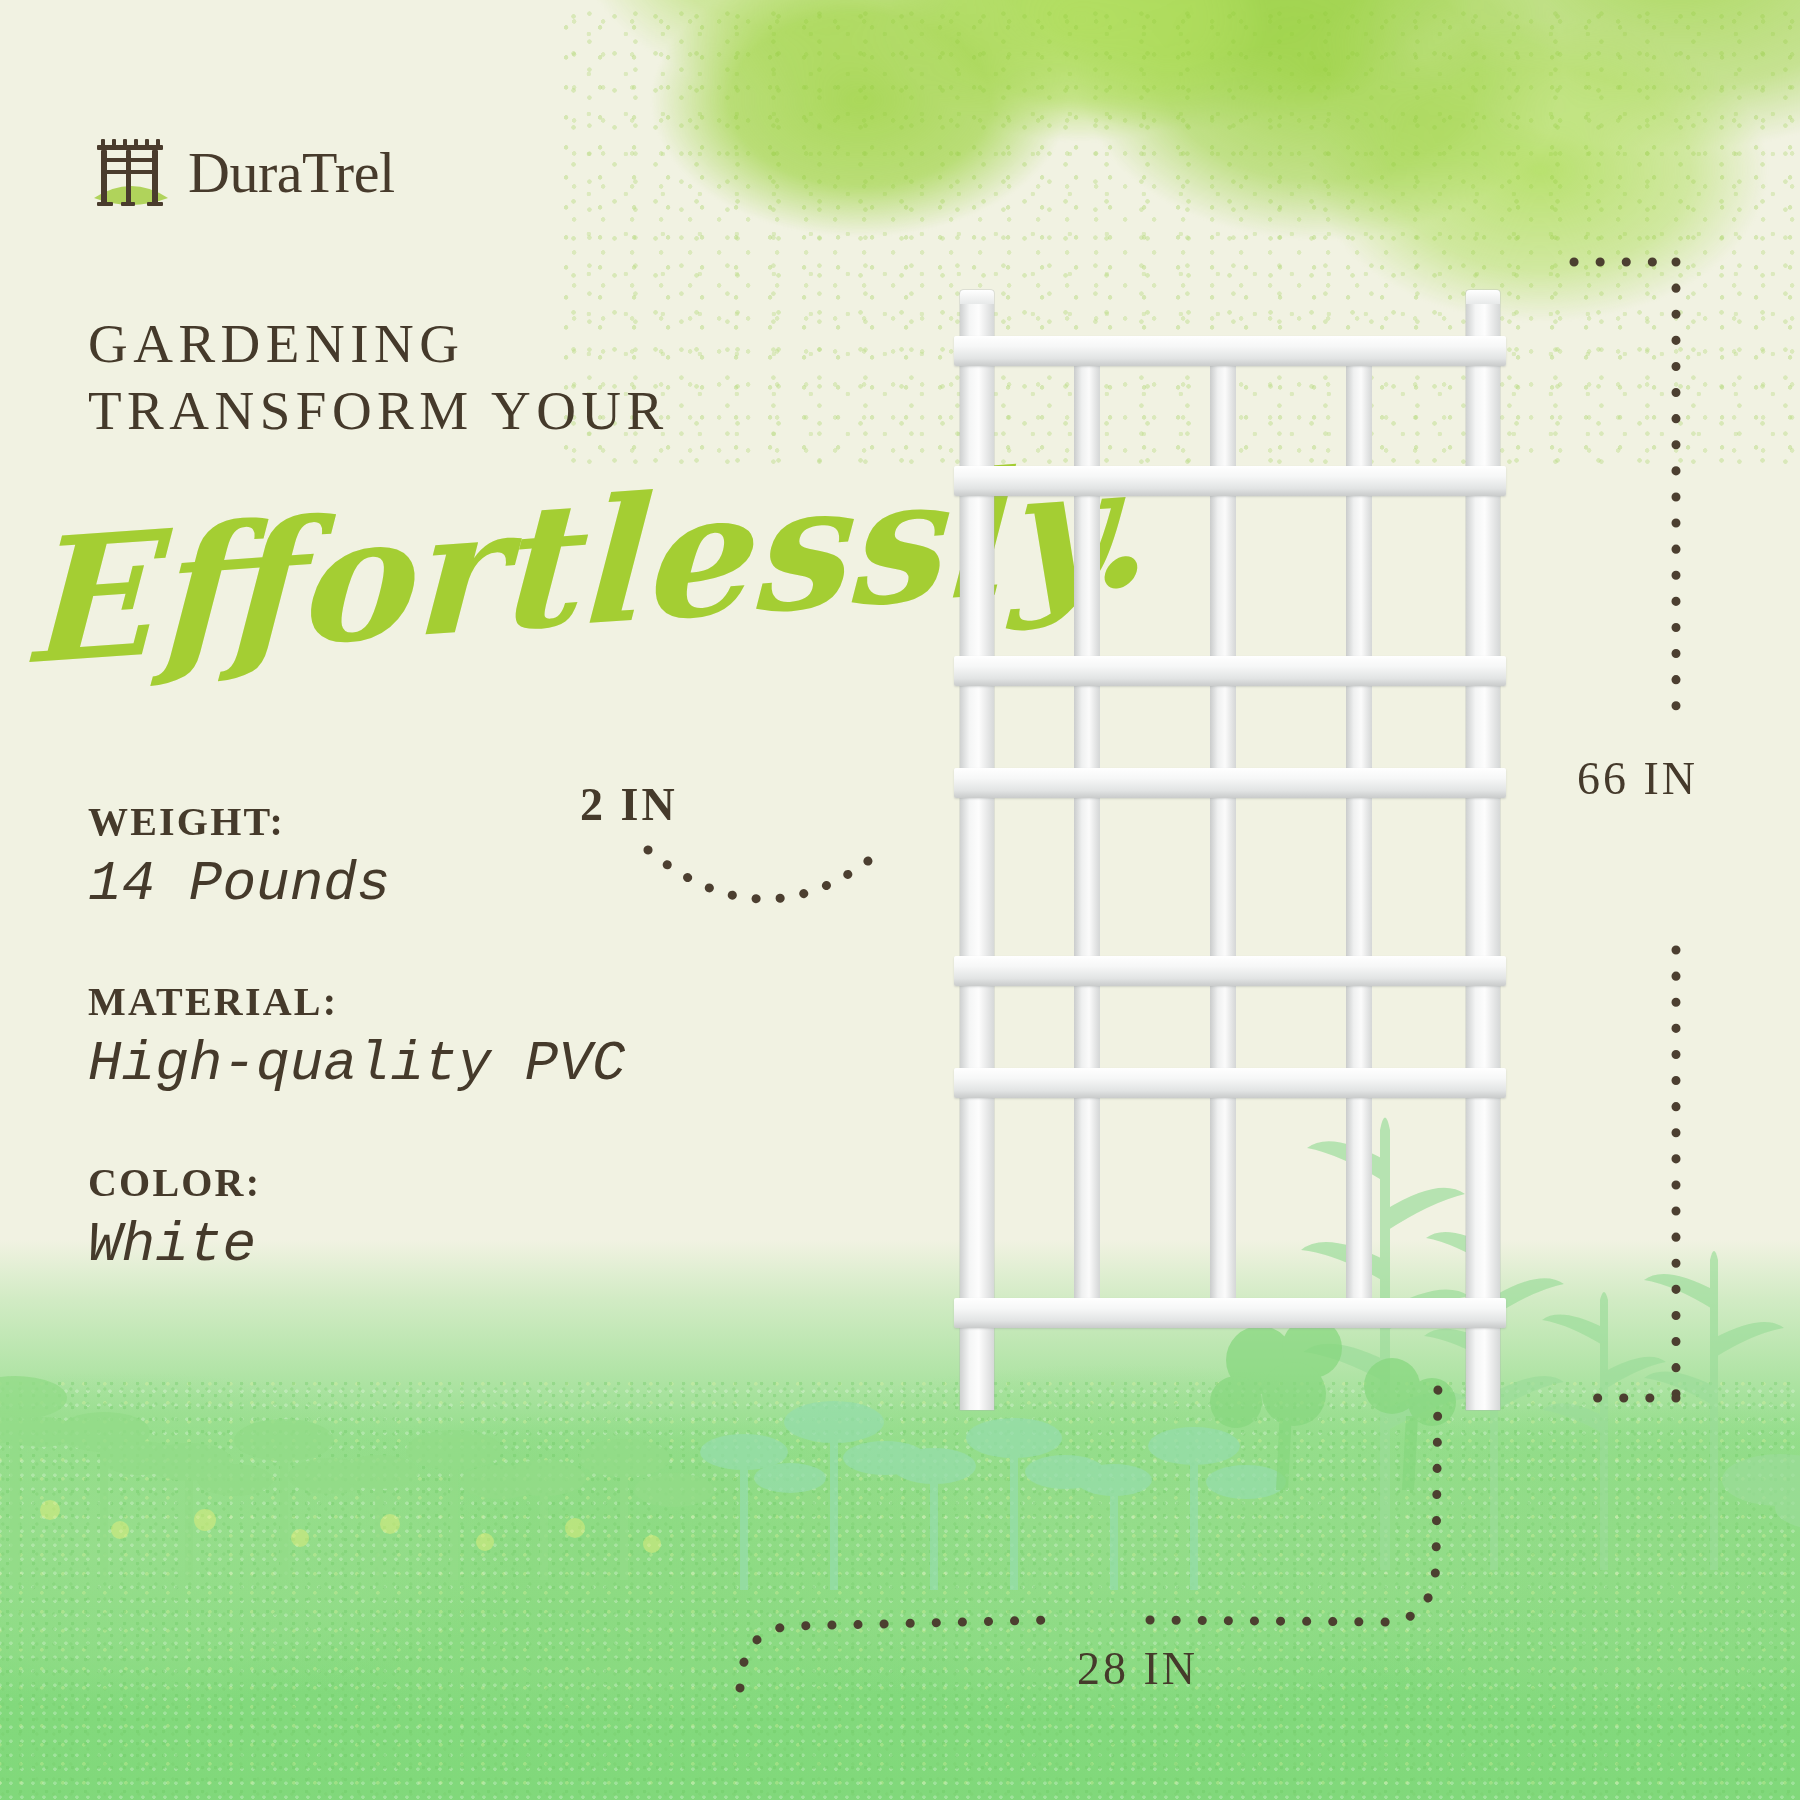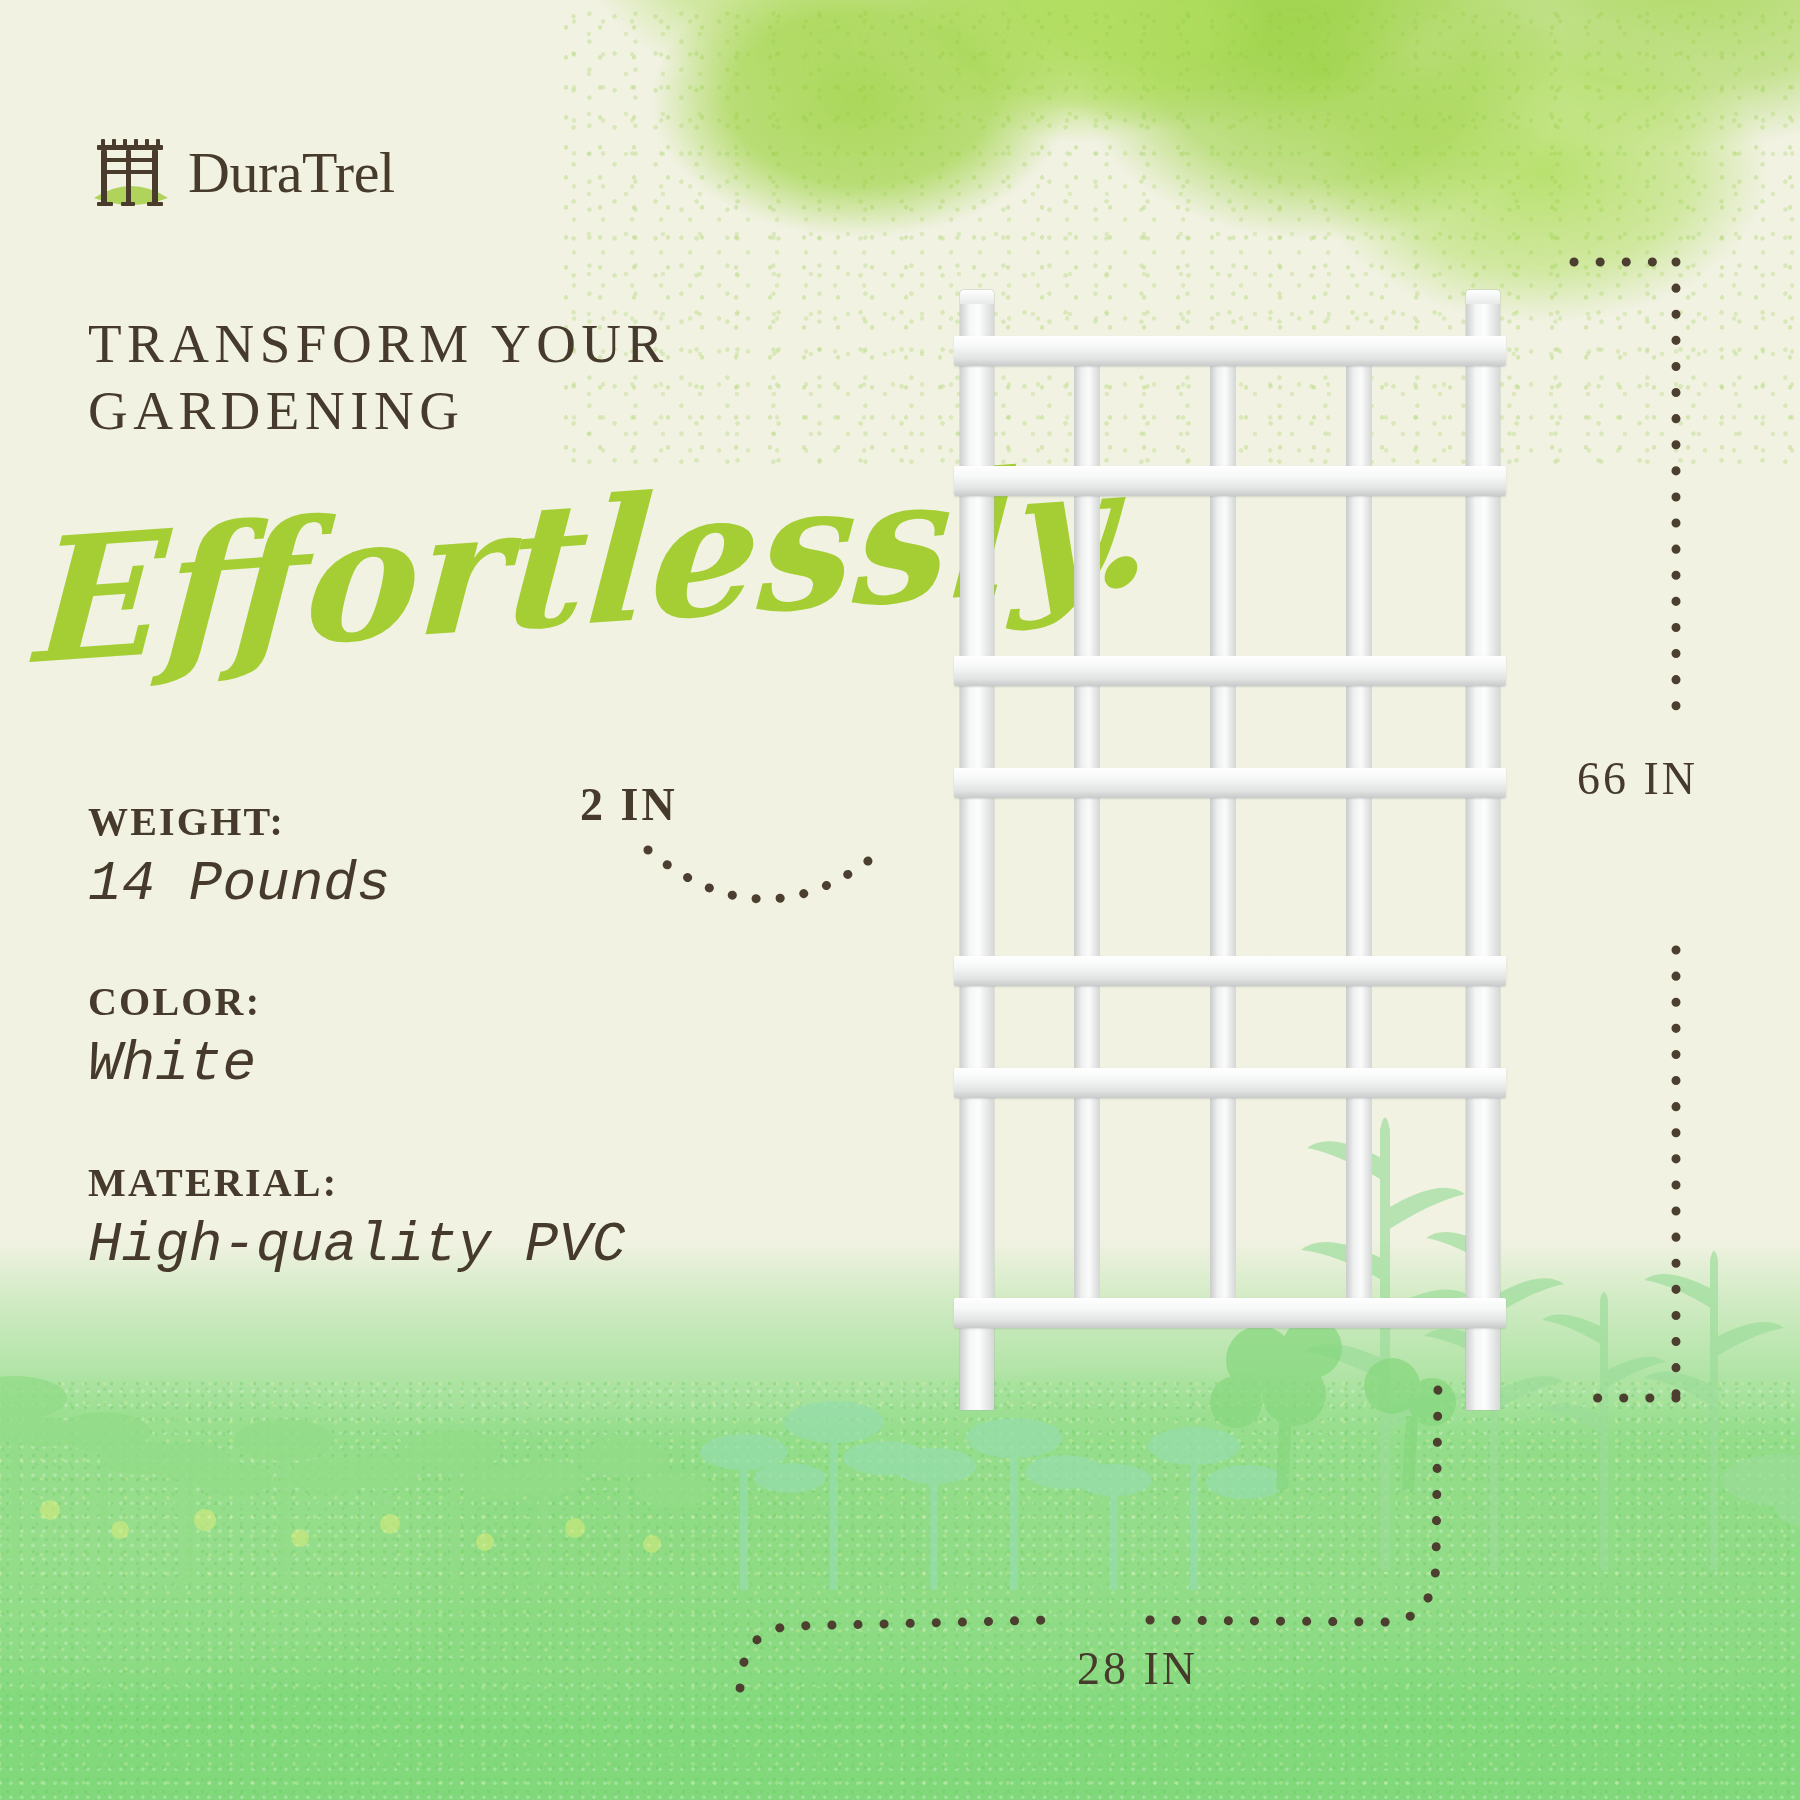--- a/index.html
+++ b/index.html
@@ -295,8 +295,8 @@
   </div>
 
   <div id="headline">
+    <div>GARDENING</div>
     <div>TRANSFORM YOUR</div>
-    <div>GARDENING</div>
   </div>
 
   <div id="script-word">

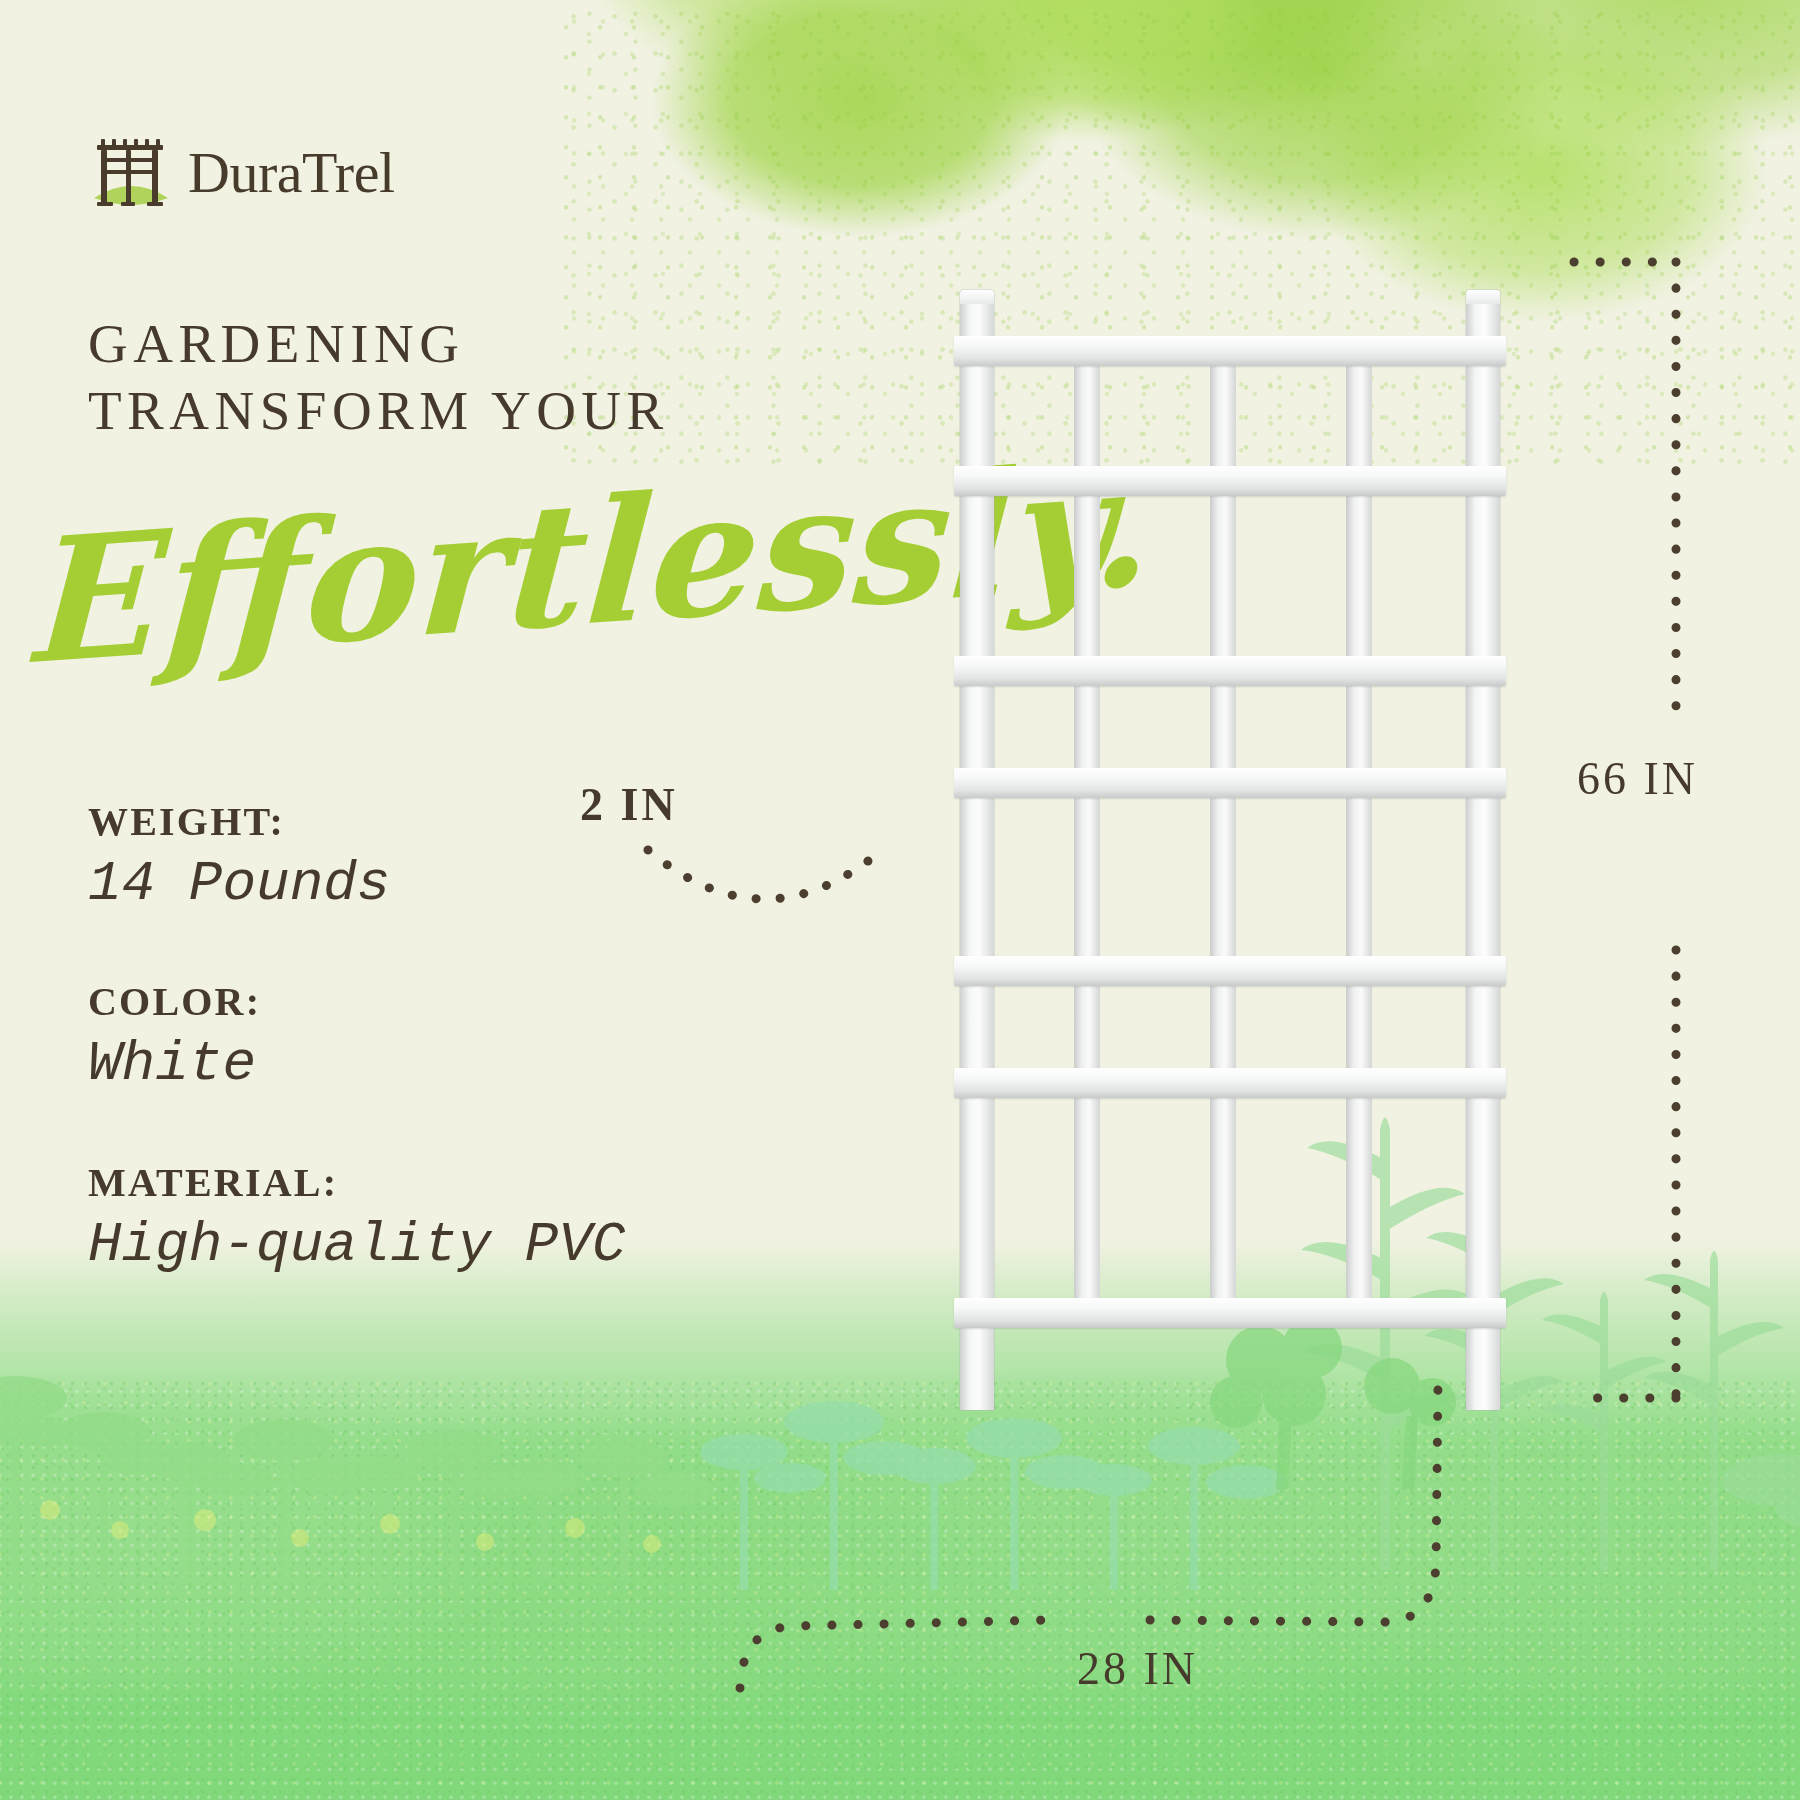--- a/index.html
+++ b/index.html
@@ -311,12 +311,12 @@
       <div class="spec-value">14 Pounds</div>
     </div>
     <div class="spec">
+      <div class="spec-label">MATERIAL:</div>
+      <div class="spec-value">High-quality PVC</div>
+    </div>
+    <div class="spec">
       <div class="spec-label">COLOR:</div>
       <div class="spec-value">White</div>
-    </div>
-    <div class="spec">
-      <div class="spec-label">MATERIAL:</div>
-      <div class="spec-value">High-quality PVC</div>
     </div>
   </div>
 

